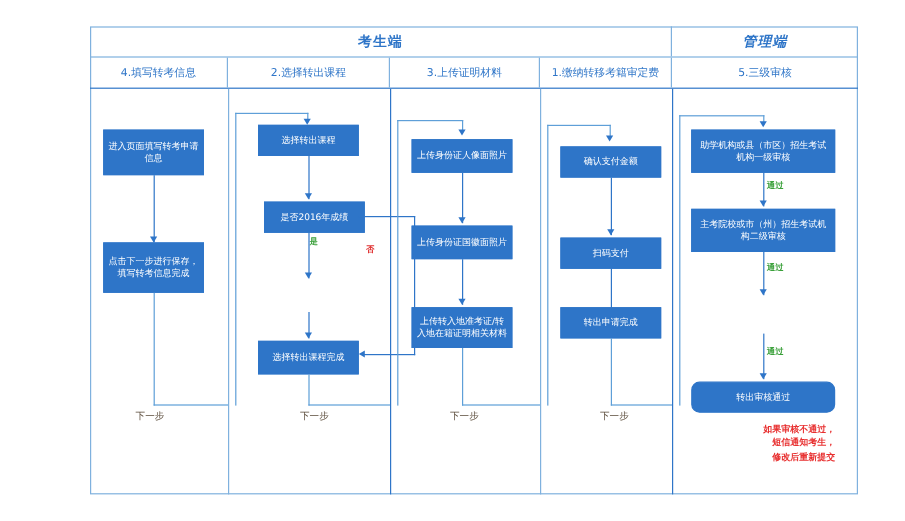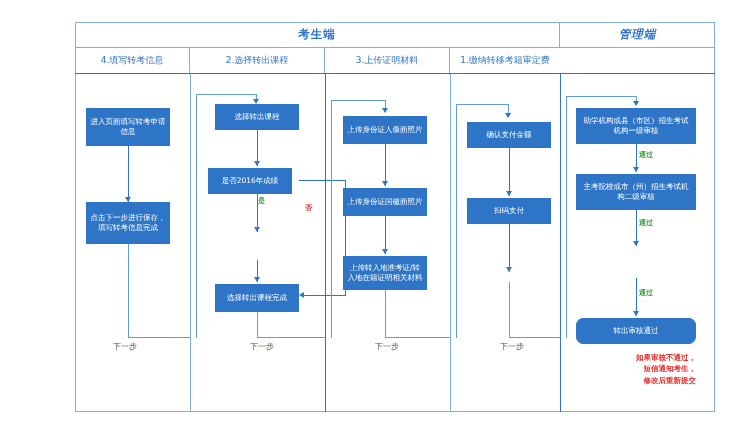--- a/index.html
+++ b/index.html
@@ -115,6 +115,7 @@
     <div class="cell w2">2.选择转出课程</div>
     <div class="cell w3">3.上传证明材料</div>
     <div class="cell w4">1.缴纳转移考籍审定费</div>
+    <div class="cell w5">5.三级审核</div>
   </div>
 
   <div class="vdiv" style="left:190px"></div>

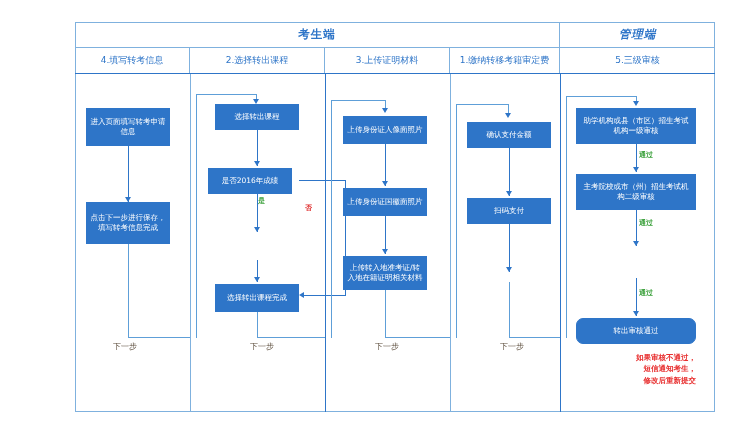--- a/index.html
+++ b/index.html
@@ -141,7 +141,7 @@
   <div class="ln v" style="left:256.5px;top:130px;height:36px"></div>
   <div class="arw" style="left:253.5px;top:161px"></div>
 
-  <div class="box" style="left:208px;top:168px;width:84px;height:26px">是否2016年成绩</div>
+  <div class="box" style="left:220px;top:168px;width:84px;height:26px">是否2016年成绩</div>
   <div class="lbl yes" style="left:258px;top:196px">是</div>
   <div class="ln v" style="left:256.5px;top:194px;height:38px"></div>
   <div class="arw" style="left:253.5px;top:227px"></div>

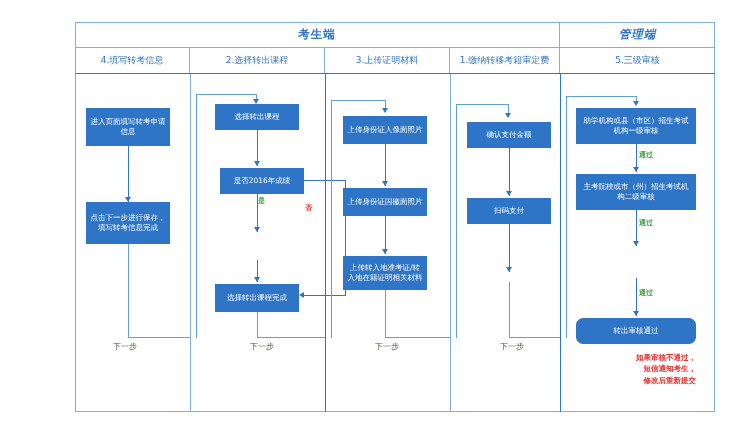--- a/index.html
+++ b/index.html
@@ -191,6 +191,7 @@
   <div class="ln v" style="left:508.5px;top:224px;height:48px"></div>
   <div class="arw" style="left:505.5px;top:267px"></div>
 
+  <div class="box" style="left:467px;top:256px;width:84px;height:26px">转出申请完成</div>
   <div class="ln v light" style="left:508.5px;top:282px;height:56px"></div>
   <div class="ln h light" style="left:508.5px;top:337px;width:51px"></div>
   <div class="lbl next" style="left:500px;top:341px">下一步</div>

